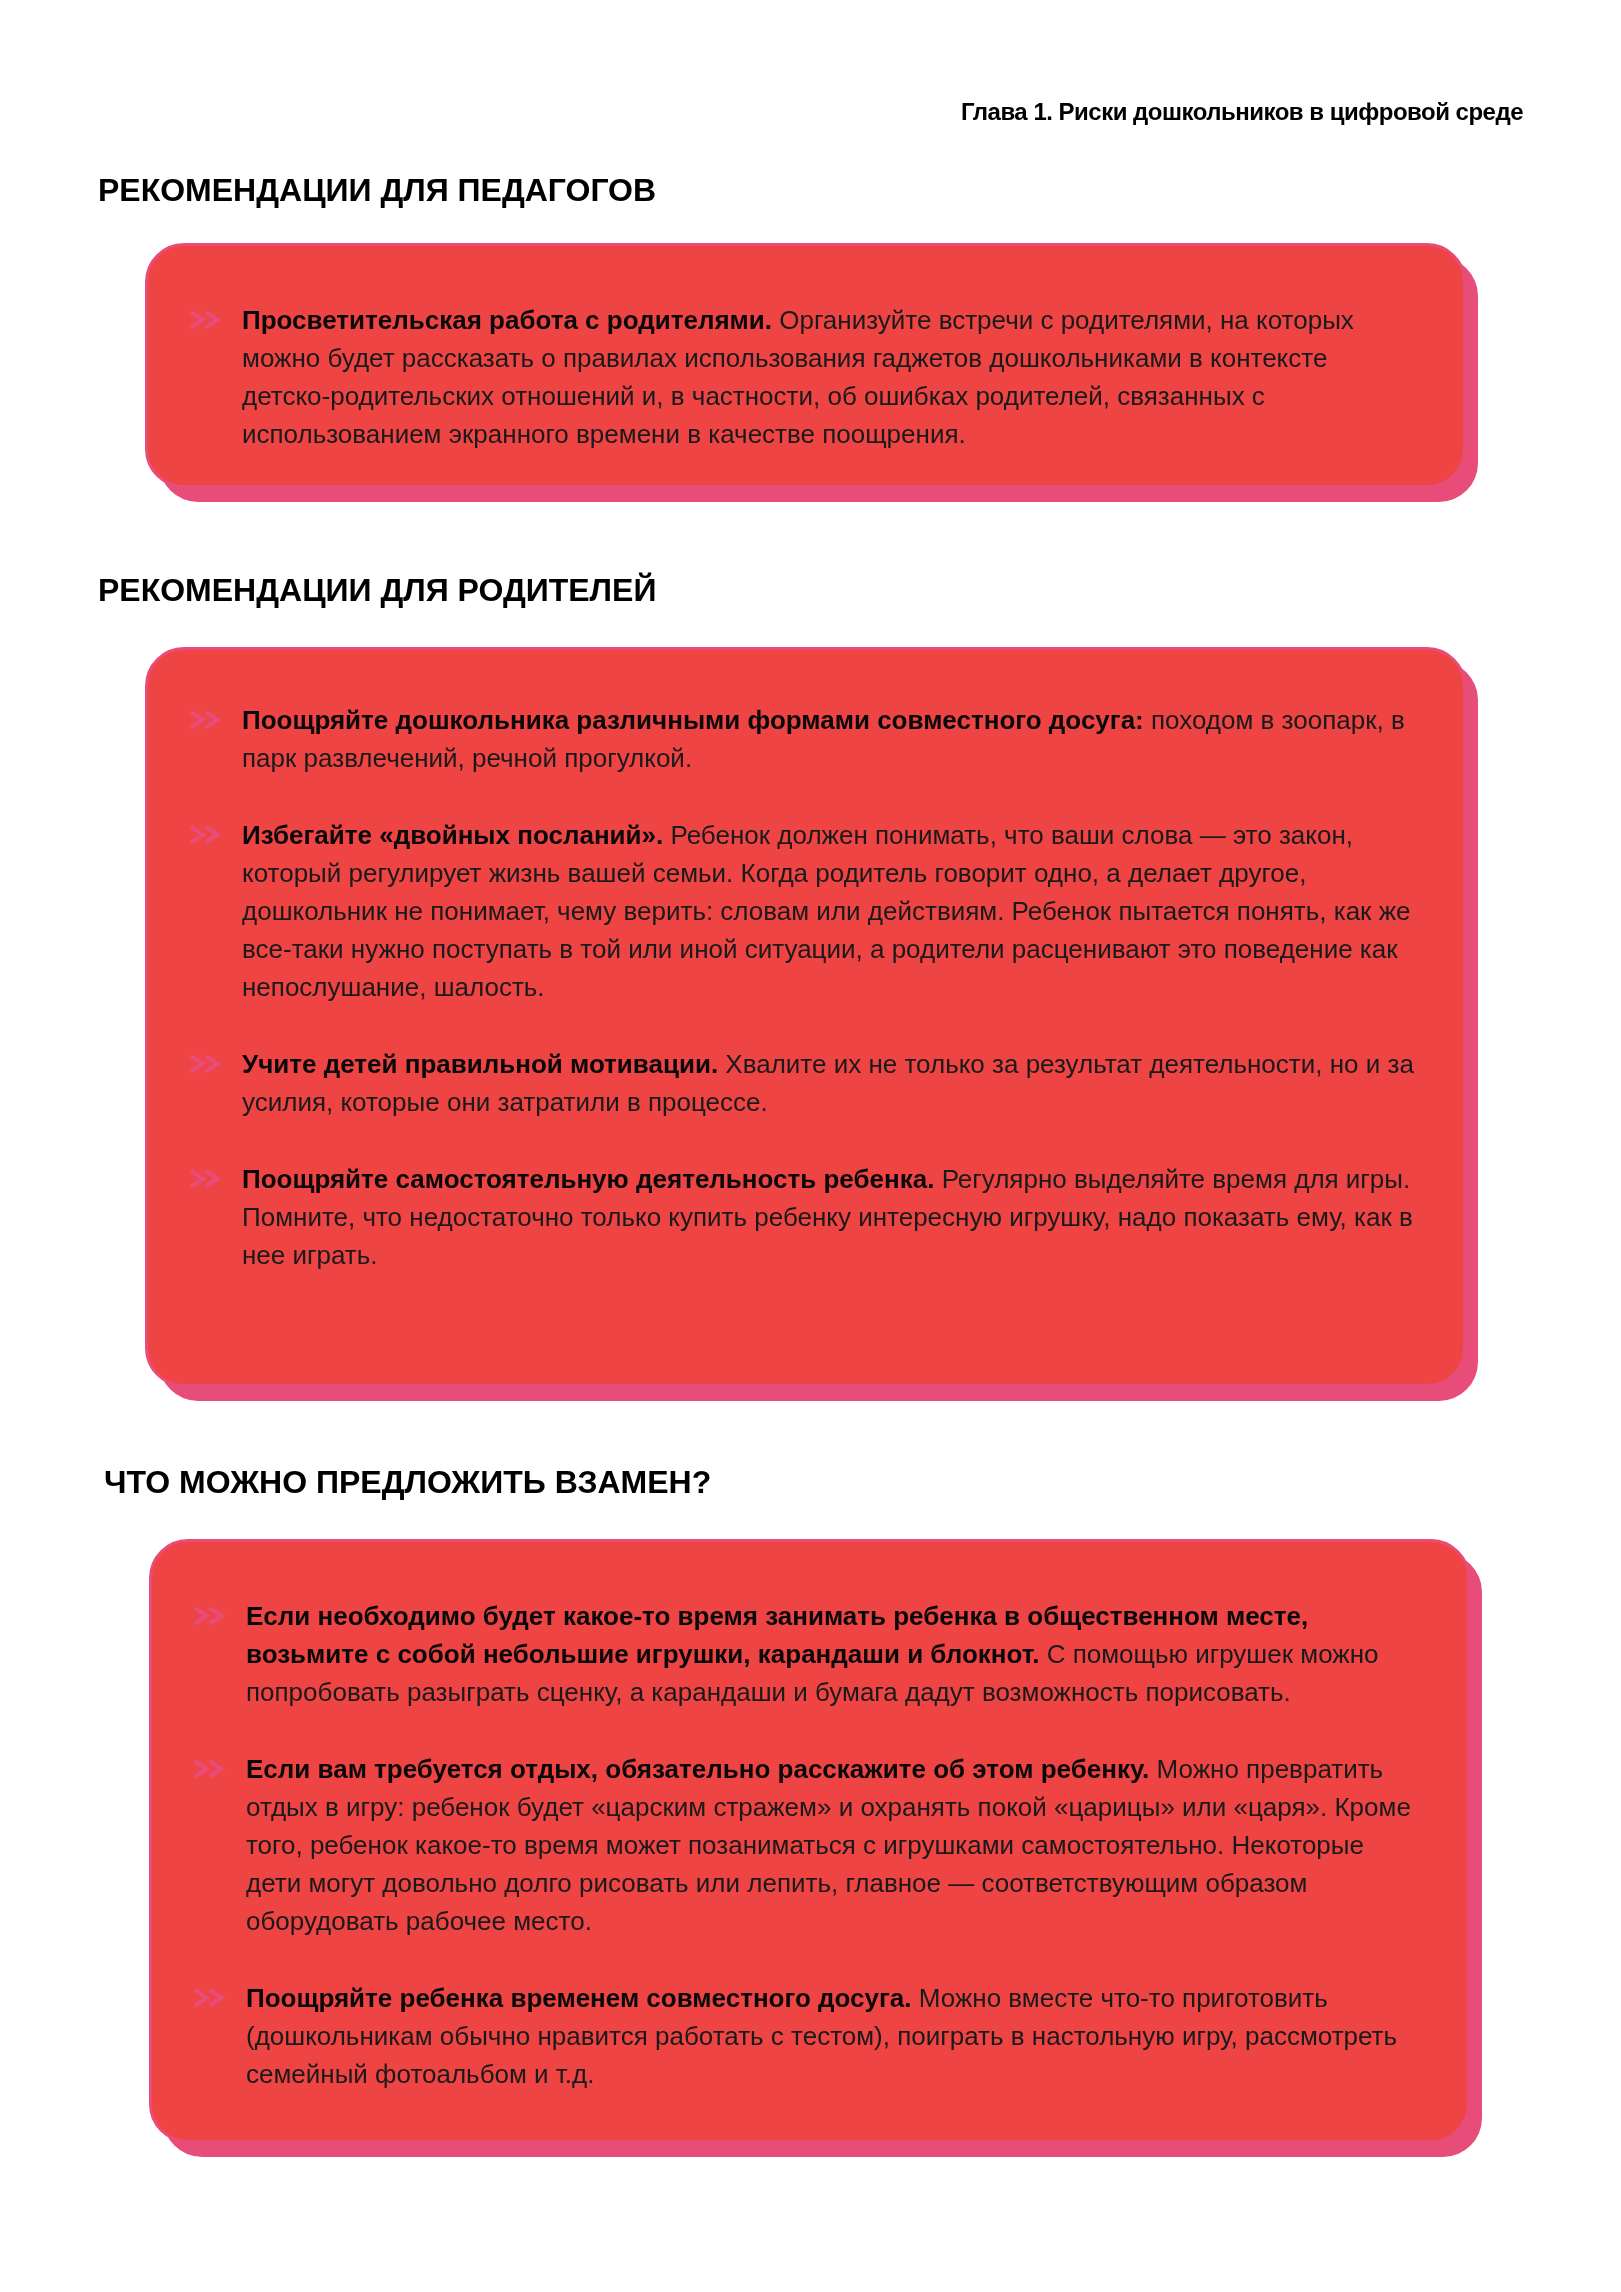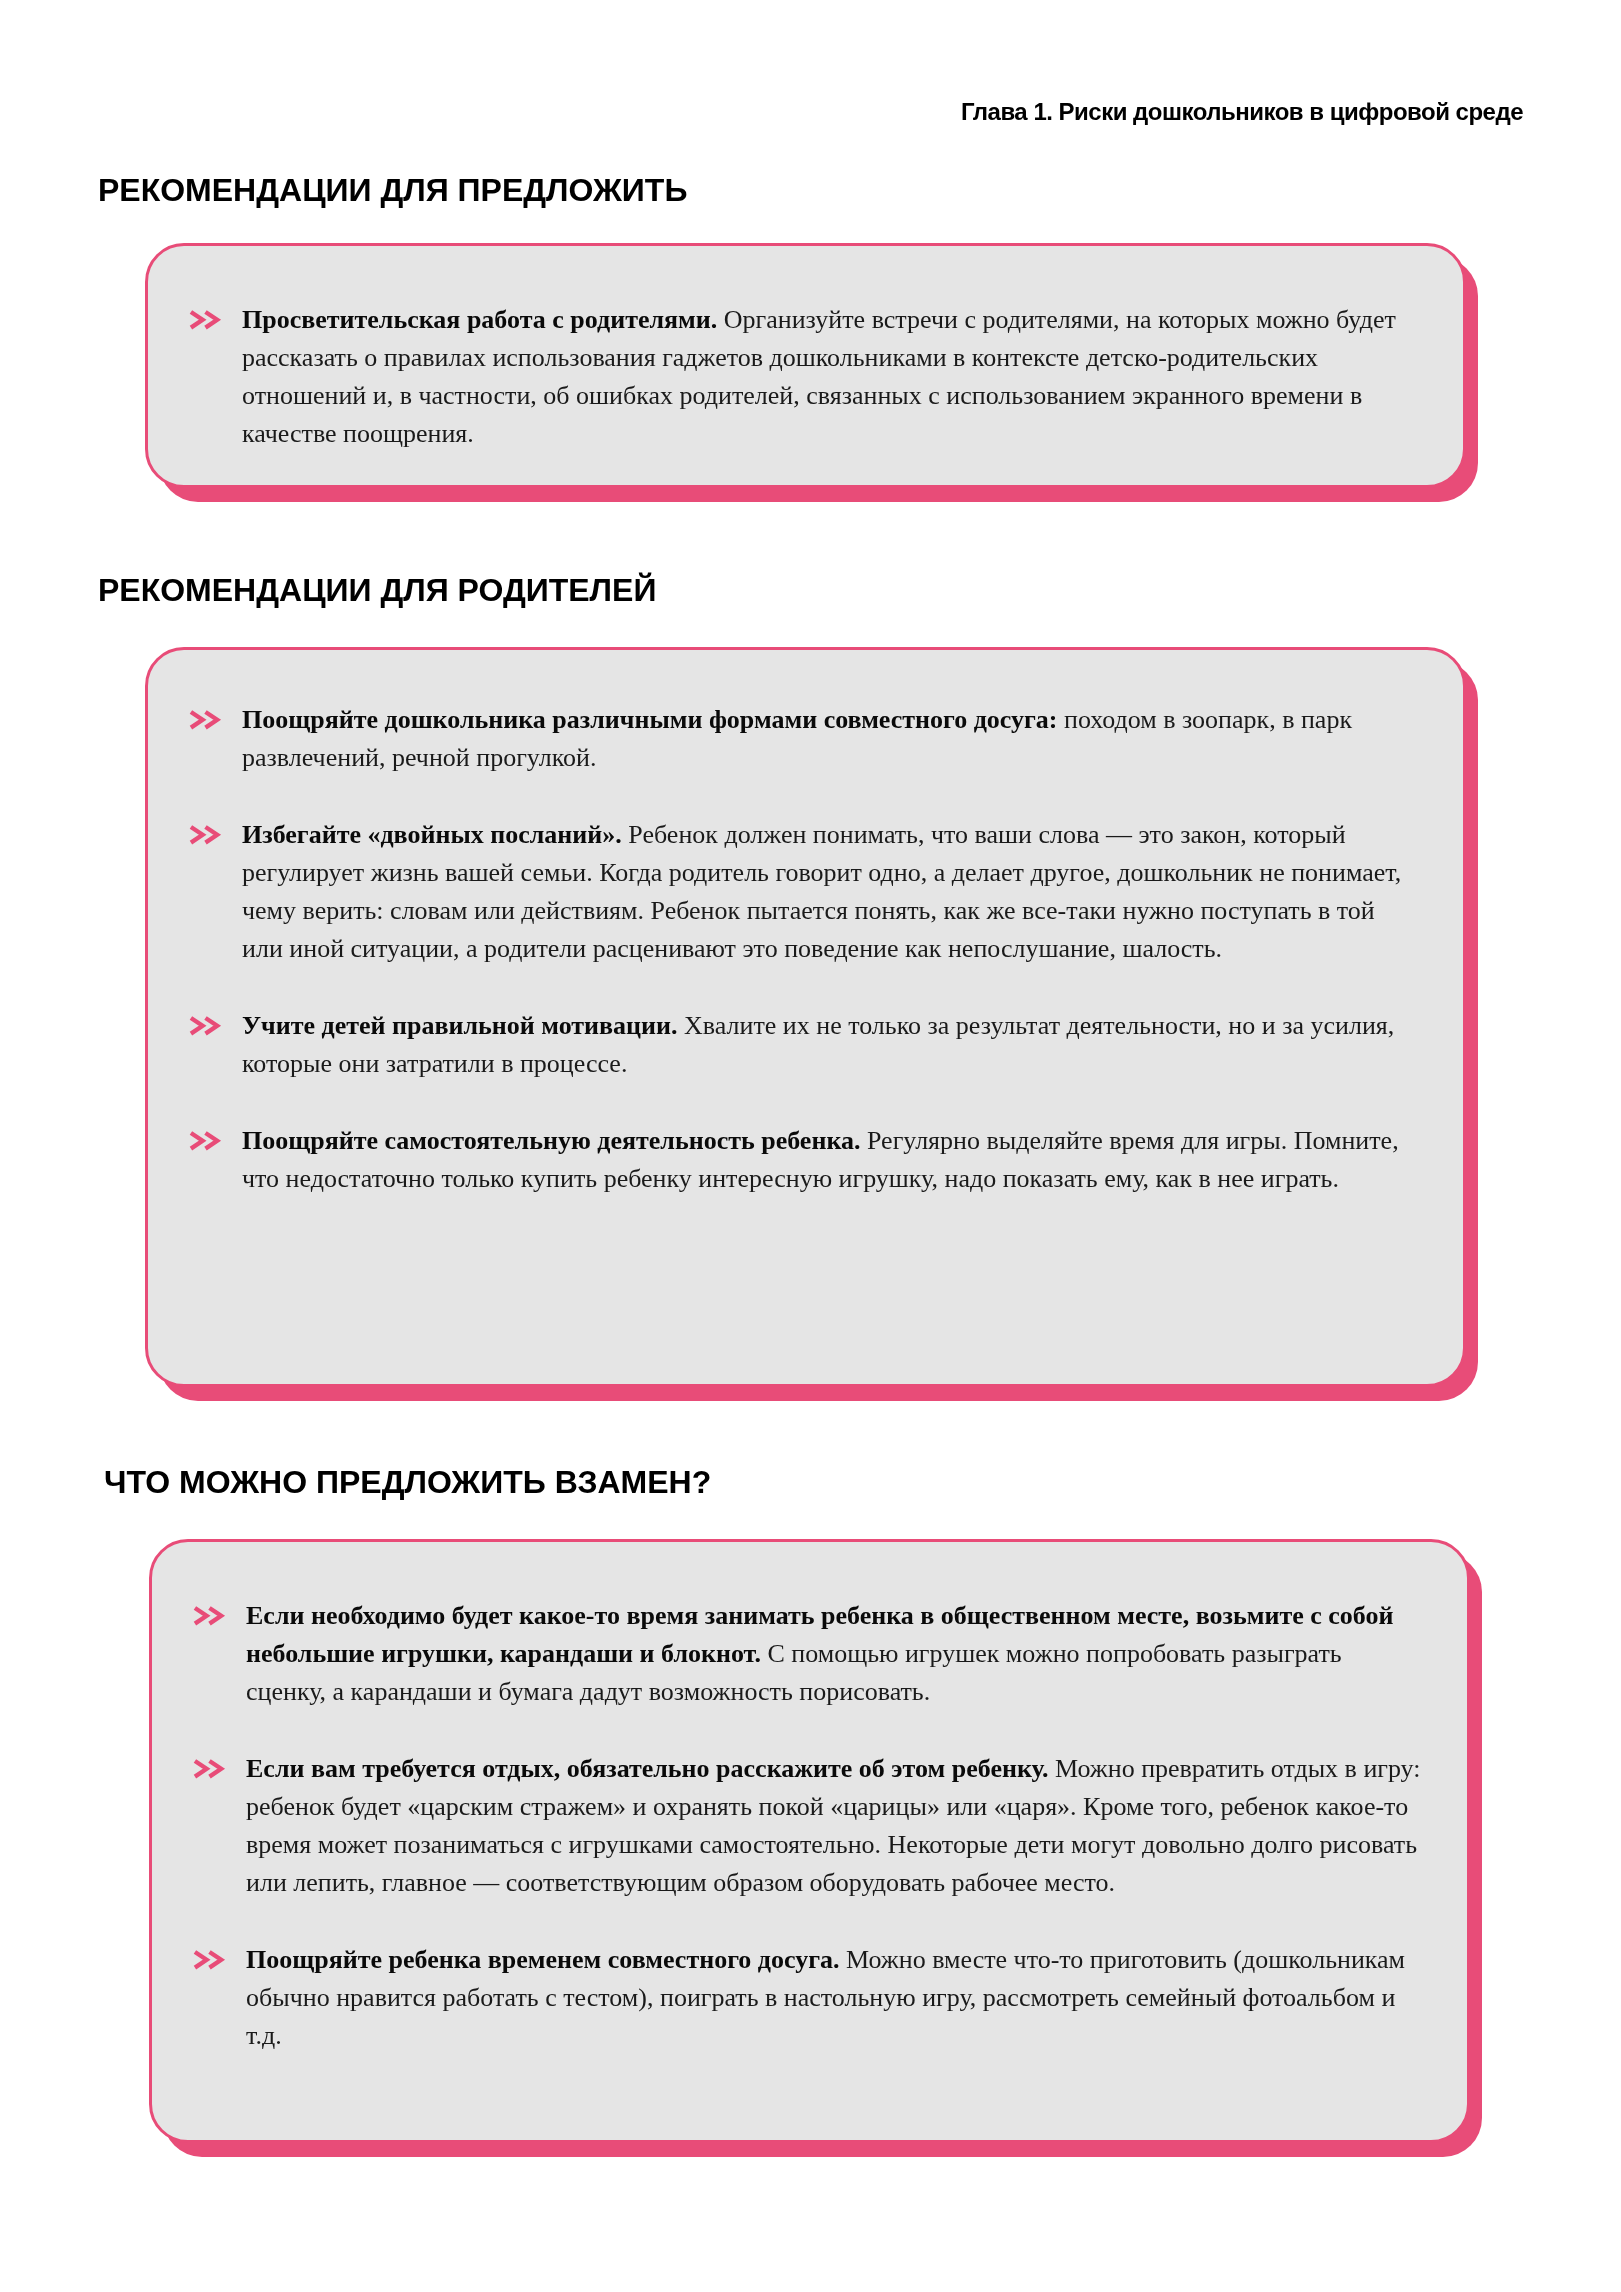--- a/index.html
+++ b/index.html
@@ -90,7 +90,7 @@
 
 <div class="running-header">Глава 1. Риски дошкольников в цифровой среде</div>
 
-<h2 class="section-title" style="top:172px;">РЕКОМЕНДАЦИИ ДЛЯ ПРЕДЛОЖИТЬ</h2>
+<h2 class="section-title" style="top:172px;">РЕКОМЕНДАЦИИ ДЛЯ ПЕДАГОГОВ</h2>
 <div class="card-wrap" style="top:243px; height:245px;">
   <div class="card-shadow"></div>
   <div class="card" style="height:245px; padding-top:55px;">

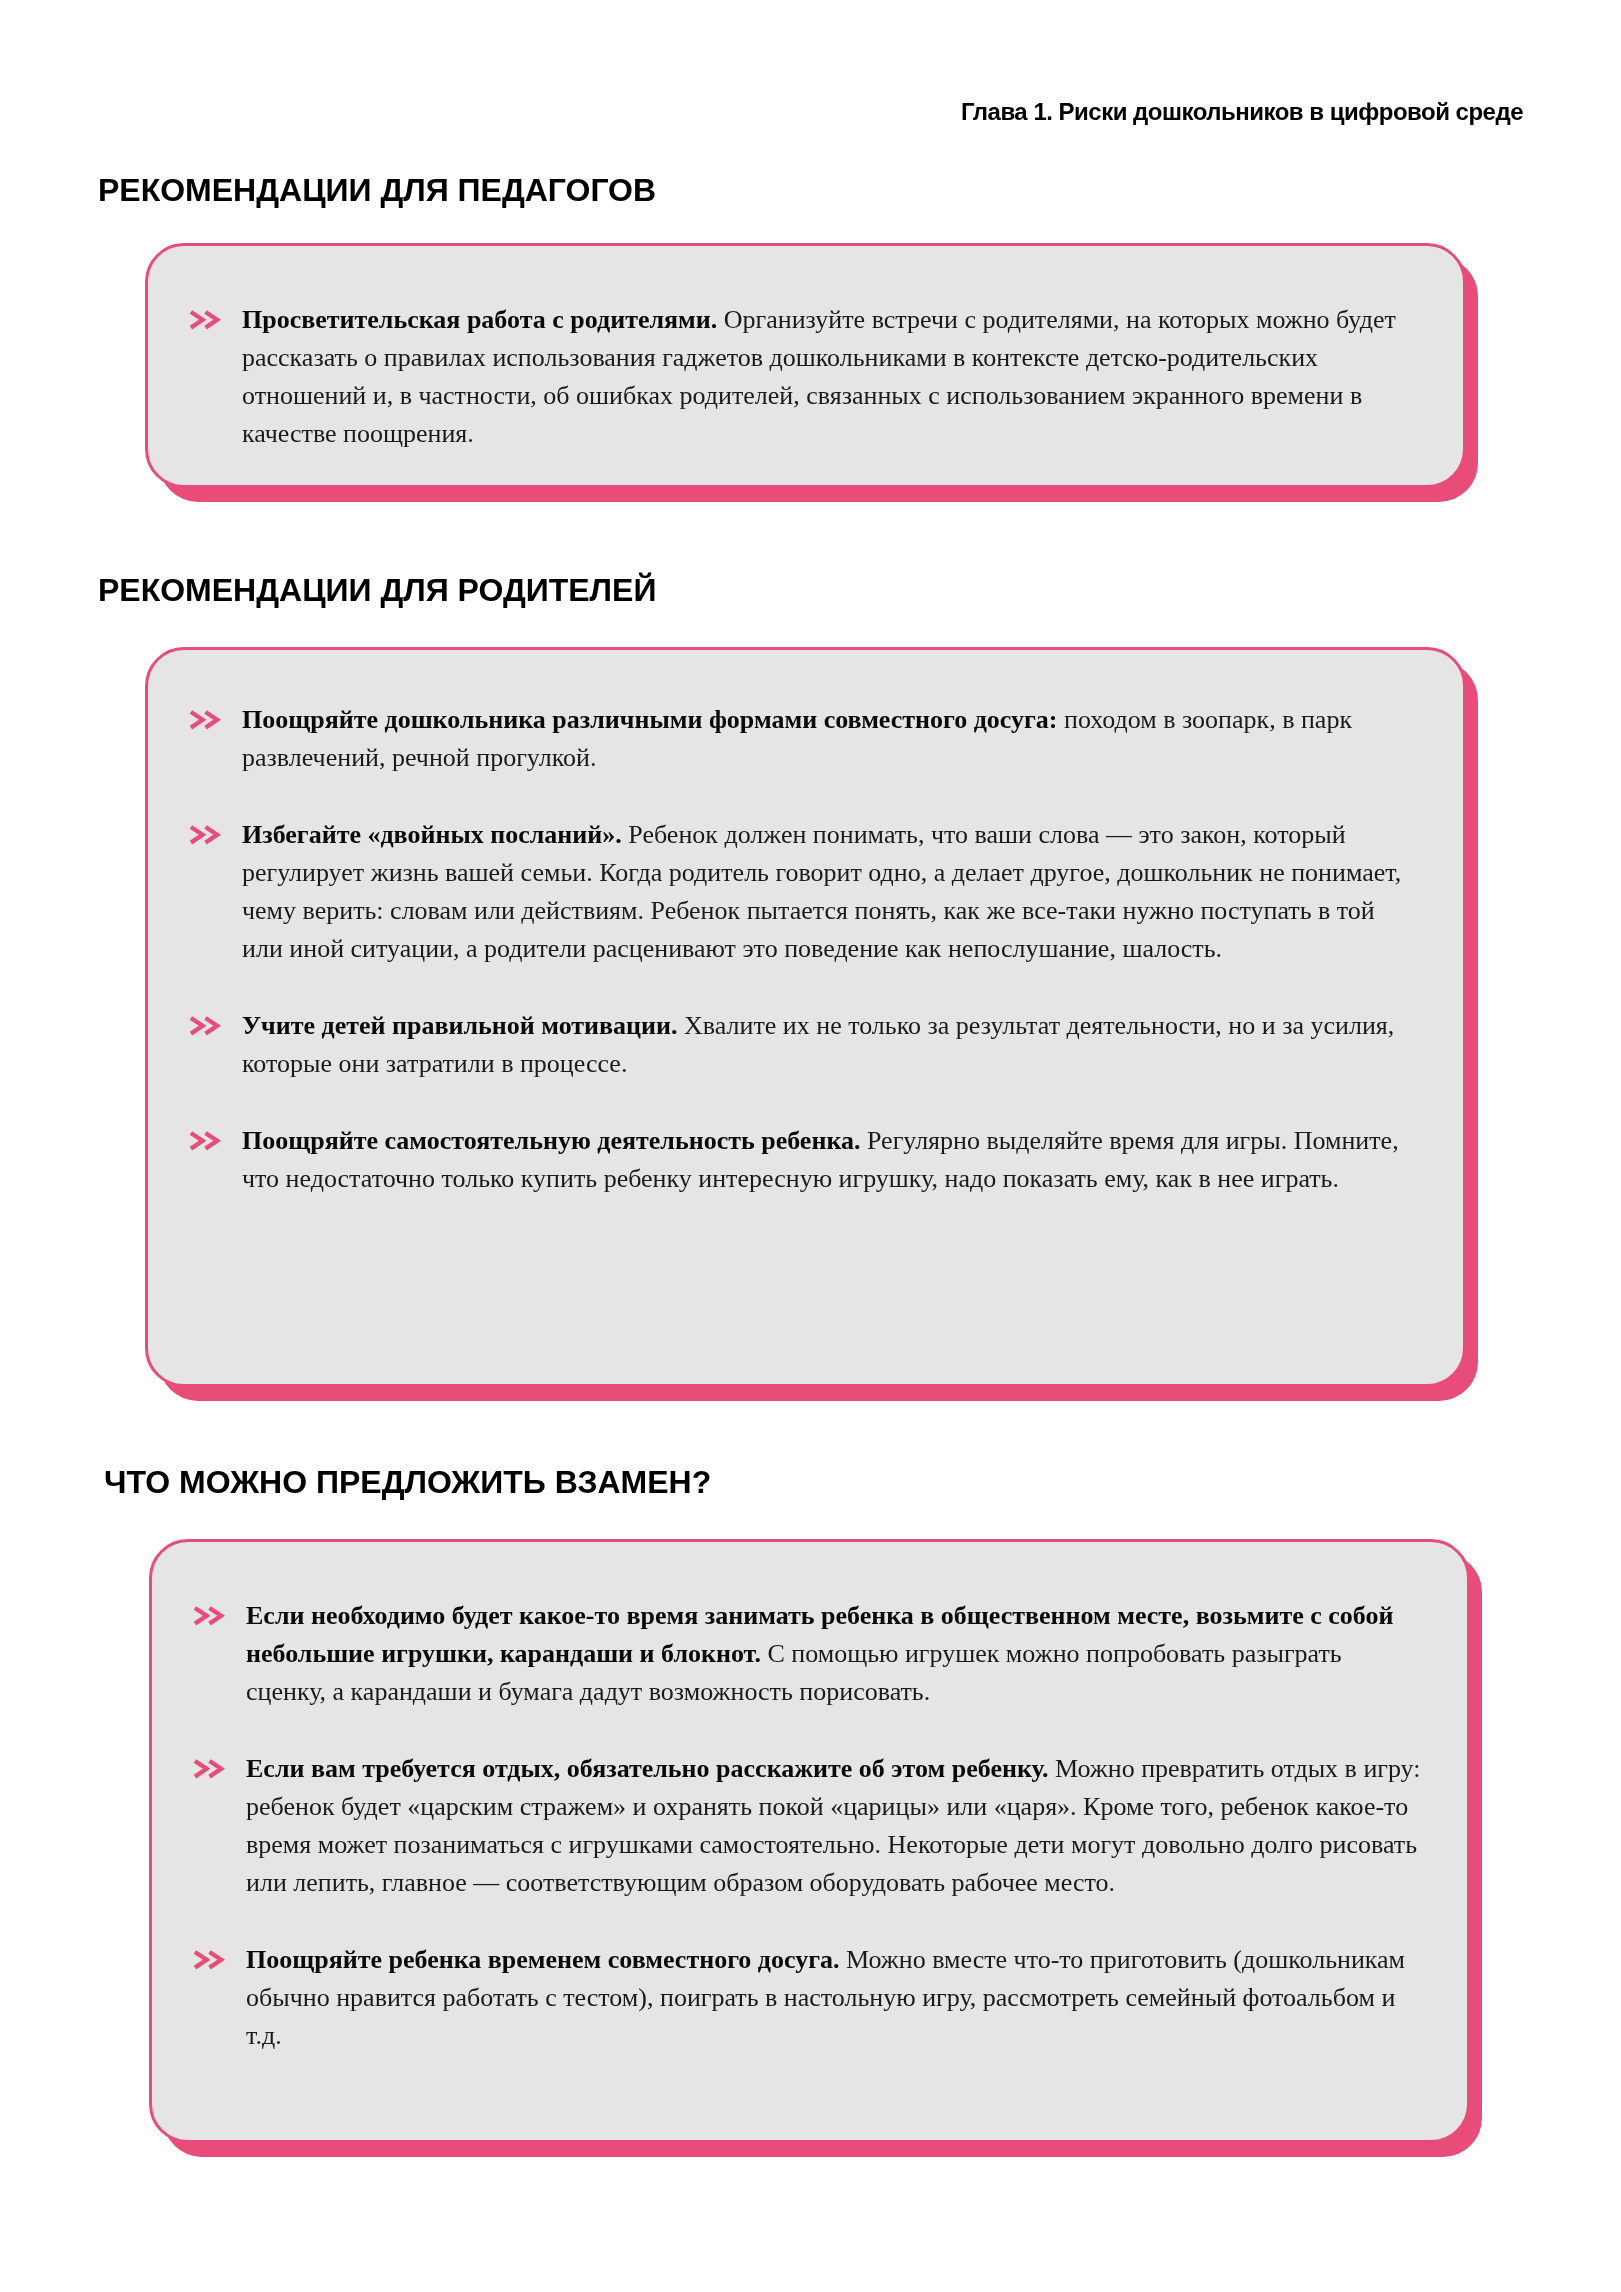--- a/index.html
+++ b/index.html
@@ -49,12 +49,11 @@
     }
     .card {
       position: relative;
-      background: #e5e5e5;
+      background: #ef4444;
       border: 3.9px solid #E84C78;
       border-radius: 39px;
       box-sizing: border-box;
       padding: 51px 43px 37px 41px;
-      font-family: Liberation Serif, serif;
     }
     .item {
       display: flex;

